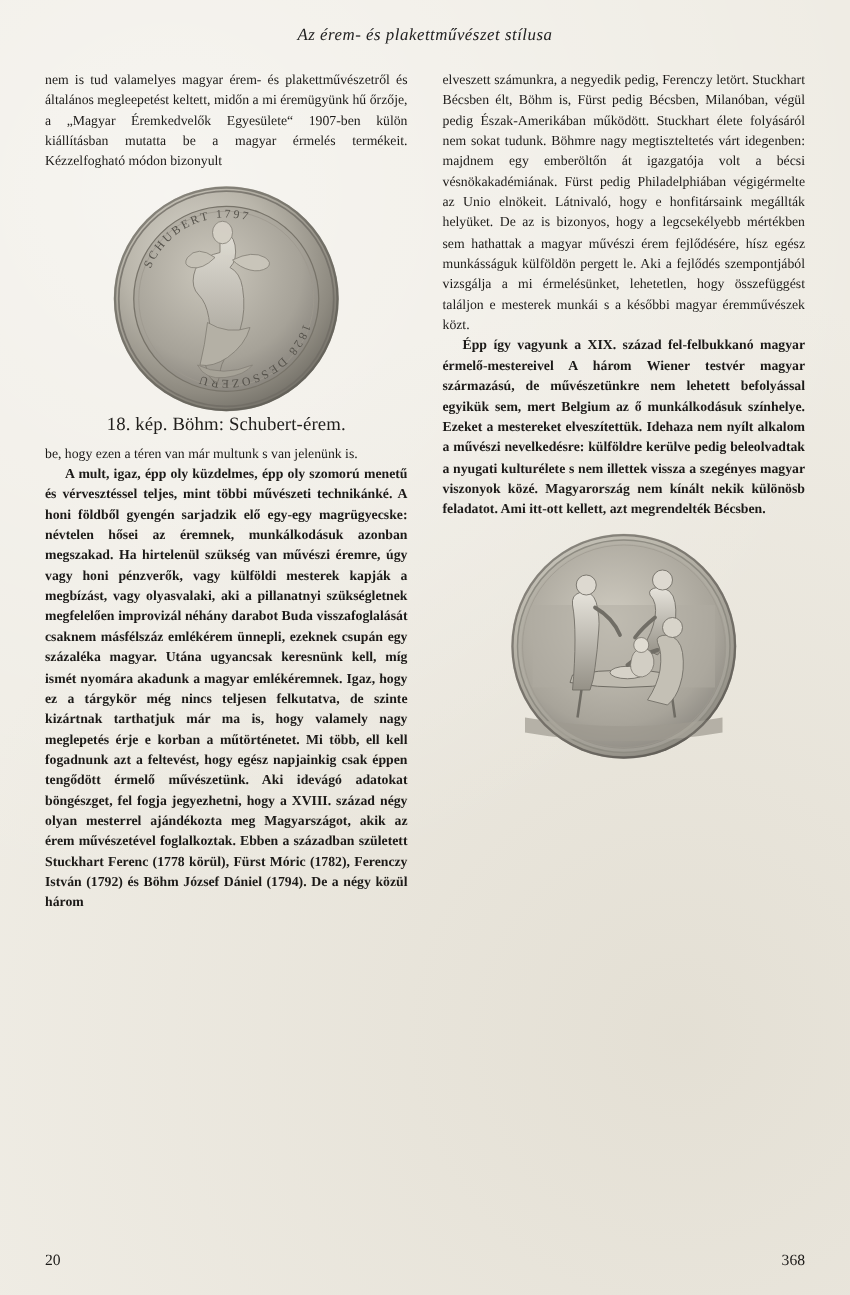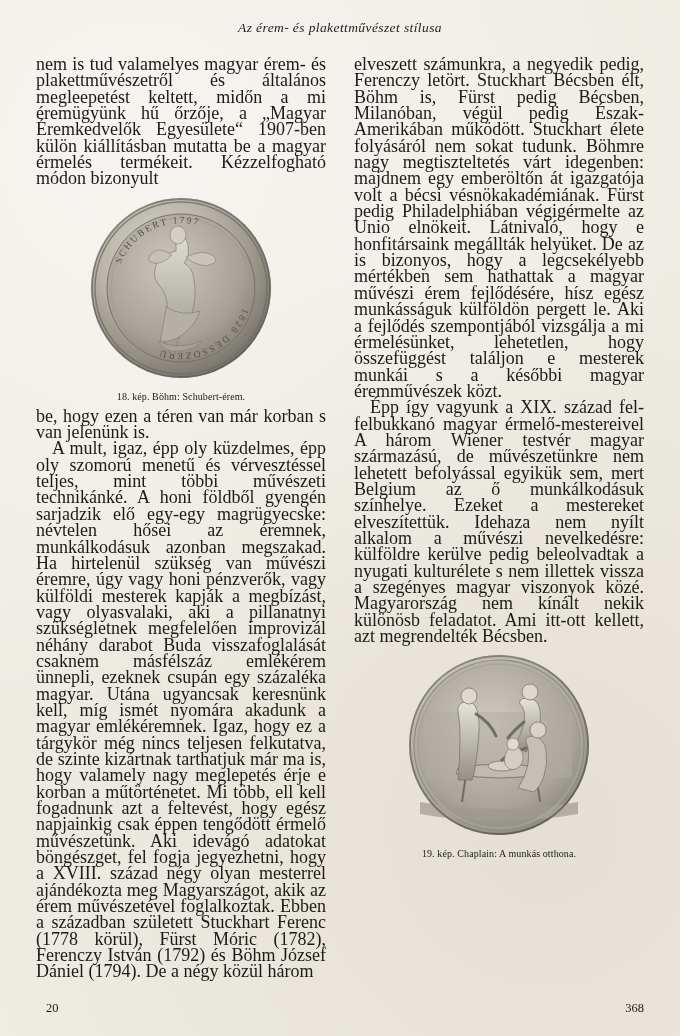--- a/index.html
+++ b/index.html
@@ -55,7 +55,7 @@
   }
   p.body {
     margin: 0 0 0 0;
-    font-size: 18px;
+    font-size: 11px;
     line-height: 16.35px;
     text-align: justify;
     text-justify: inter-word;

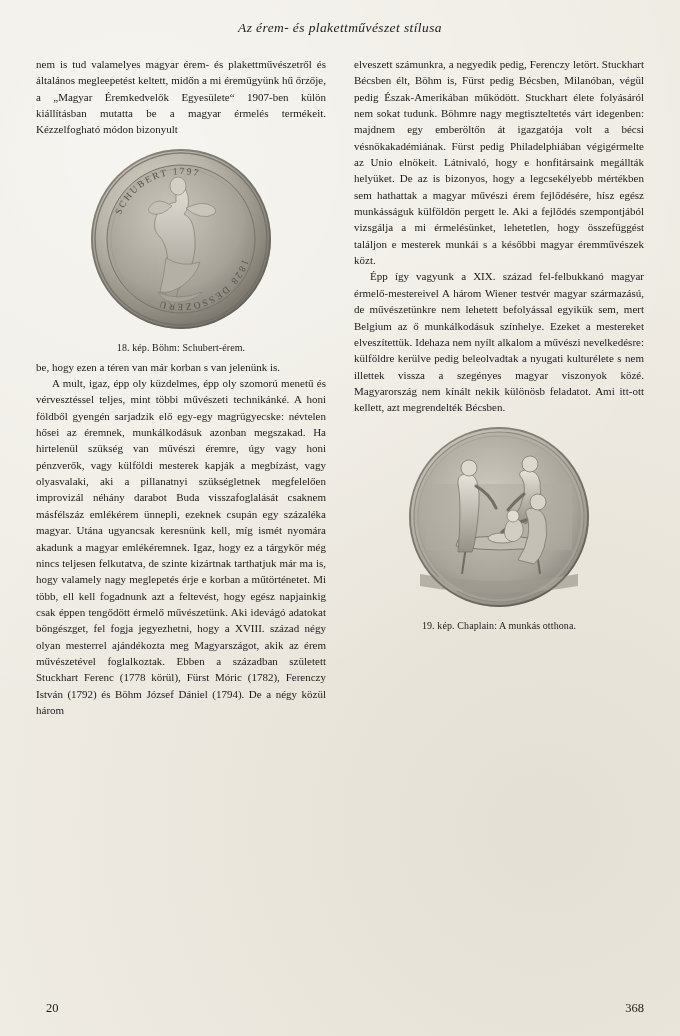--- a/index.html
+++ b/index.html
@@ -64,6 +64,7 @@
   }
   p.body + p.body {
     margin-top: 0;
+    font-weight: bold;
   }
   .indent {
     text-indent: 16px;

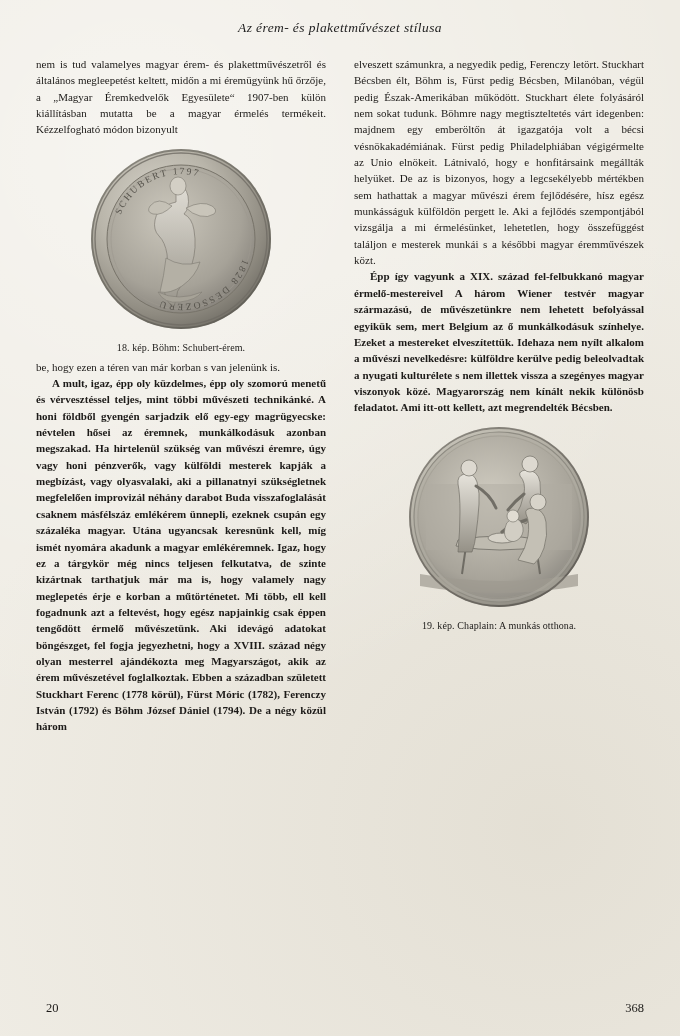--- a/index.html
+++ b/index.html
@@ -74,9 +74,9 @@
     text-align: center;
   }
   .figcaption {
-    font-size: 10px;
+    font-size: 15px;
     text-align: center;
-    margin-top: 10px;
+    margin-top: 0;
     color: #22201e;
     letter-spacing: 0.1px;
   }

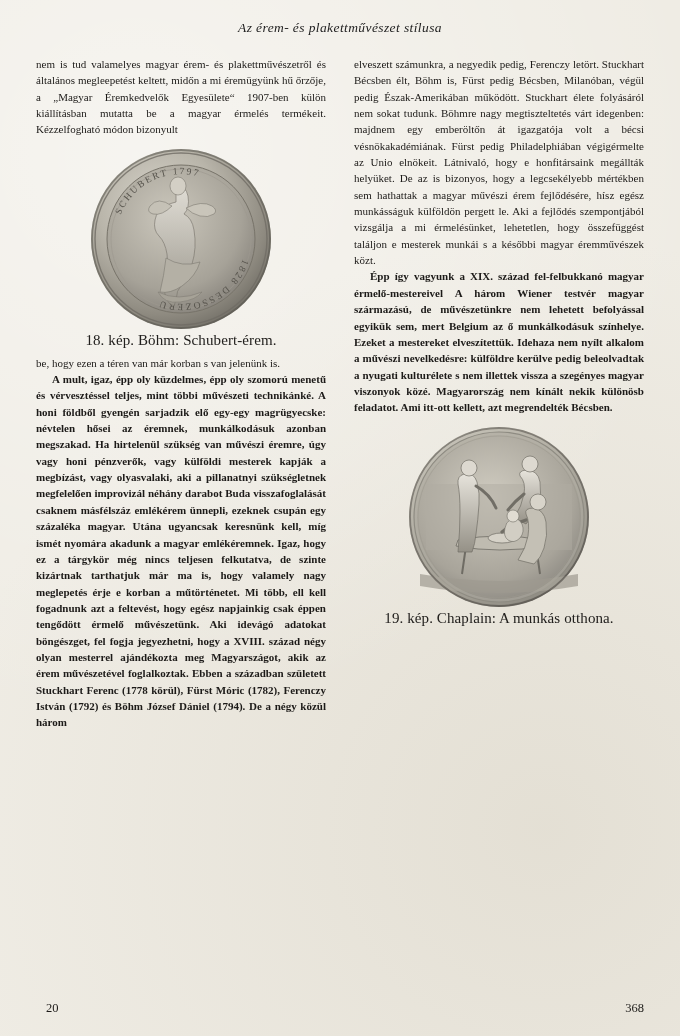--- a/index.html
+++ b/index.html
@@ -157,7 +157,7 @@
           <div class="figcaption">18. kép. Böhm: Schubert-érem.</div>
         </div>
 
-        <p class="body">be, hogy ezen a téren van már korban s van jelenünk is.</p>
+        <p class="body">be, hogy ezen a téren van már multunk s van jelenünk is.</p>
         <p class="body indent">A mult, igaz, épp oly küzdelmes, épp oly szomorú menetű és vérvesztéssel teljes, mint többi művészeti technikánké. A honi földből gyengén sarjadzik elő egy-egy magrügyecske: névtelen hősei az éremnek, munkálkodásuk azonban megszakad. Ha hirtelenül szükség van művészi éremre, úgy vagy honi pénzverők, vagy külföldi mesterek kapják a megbízást, vagy olyasvalaki, aki a pillanatnyi szükségletnek megfelelően improvizál néhány darabot Buda visszafoglalását csaknem másfélszáz emlékérem ünnepli, ezeknek csupán egy százaléka magyar. Utána ugyancsak keresnünk kell, míg ismét nyomára akadunk a magyar emlékéremnek. Igaz, hogy ez a tárgykör még nincs teljesen felkutatva, de szinte kizártnak tarthatjuk már ma is, hogy valamely nagy meglepetés érje e korban a műtörténetet. Mi több, ell kell fogadnunk azt a feltevést, hogy egész napjainkig csak éppen tengődött érmelő művészetünk. Aki idevágó adatokat böngészget, fel fogja jegyezhetni, hogy a XVIII. század négy olyan mesterrel ajándékozta meg Magyarszágot, akik az érem művészetével foglalkoztak. Ebben a században született Stuckhart Ferenc (1778 körül), Fürst Móric (1782), Ferenczy István (1792) és Böhm József Dániel (1794). De a négy közül három</p>
 
       </div>

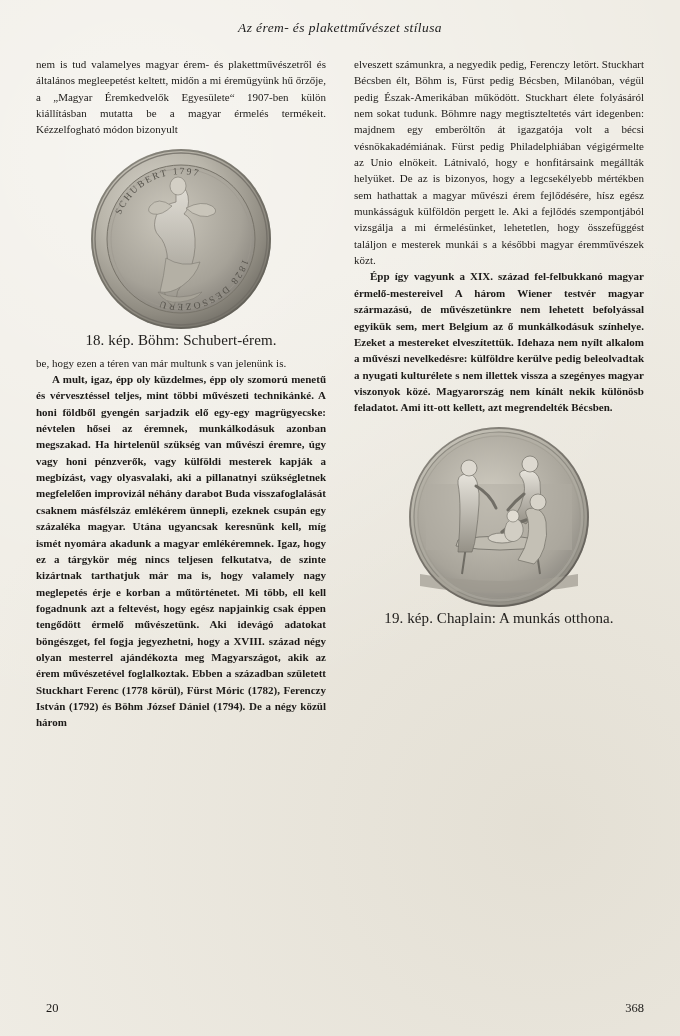--- a/index.html
+++ b/index.html
@@ -228,7 +228,6 @@
               <circle cx="93" cy="93" r="85" fill="none" stroke="#bdb9ae" stroke-width="6" opacity="0.35"></circle>
             </svg>
           </div>
-          <div class="figcaption">19. kép. Chaplain: A munkás otthona.</div>
         </div>
 
 

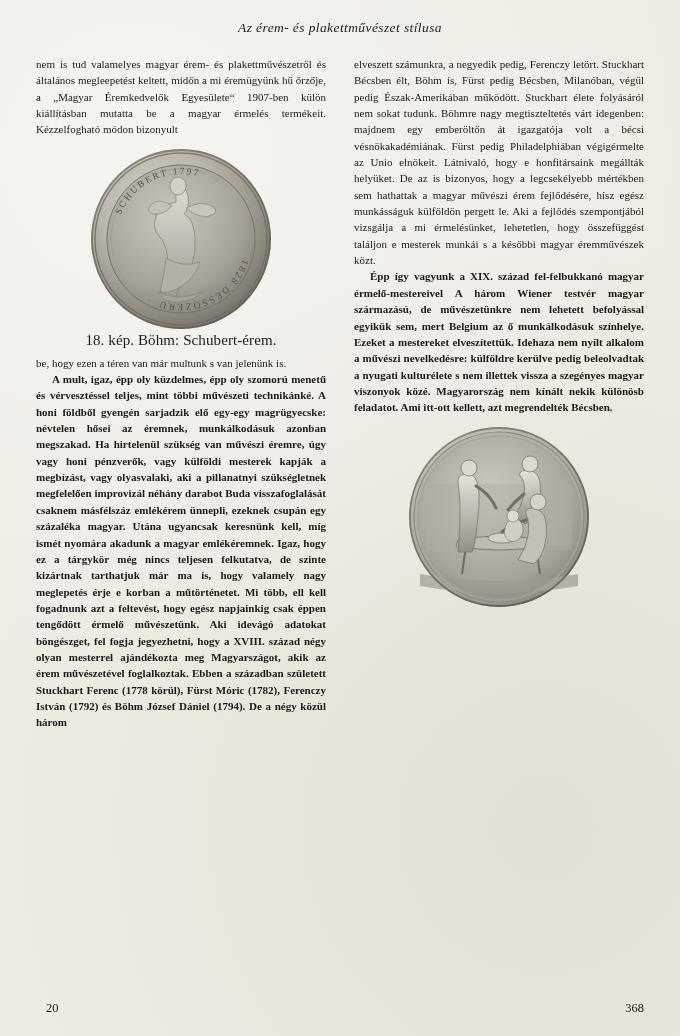--- a/index.html
+++ b/index.html
@@ -91,7 +91,7 @@
     font-size: 12.5px;
     color: #1c1a18;
   }
-  .folio-left { left: 10px; }
+  .folio-left { left: 0; }
   .folio-right { right: 0; }
   svg { display: block; }
 </style>

